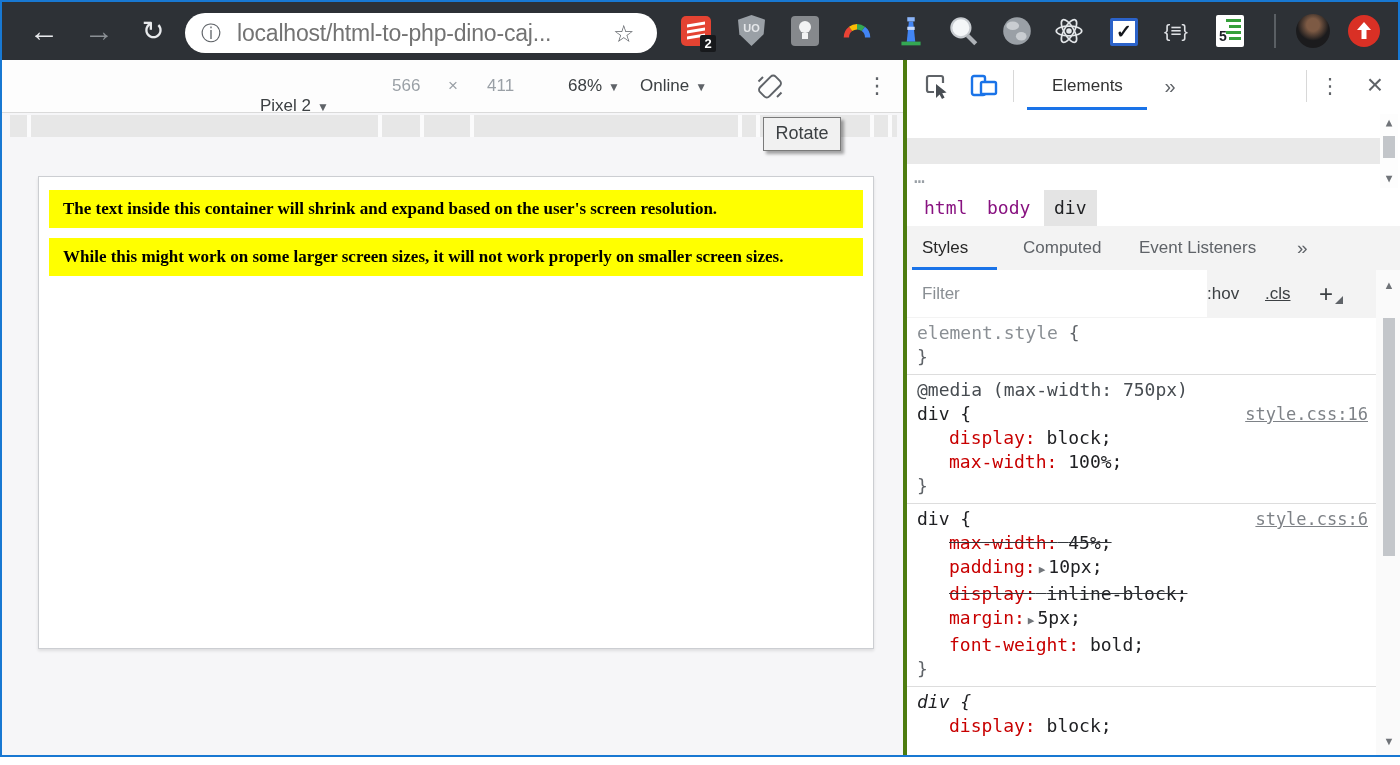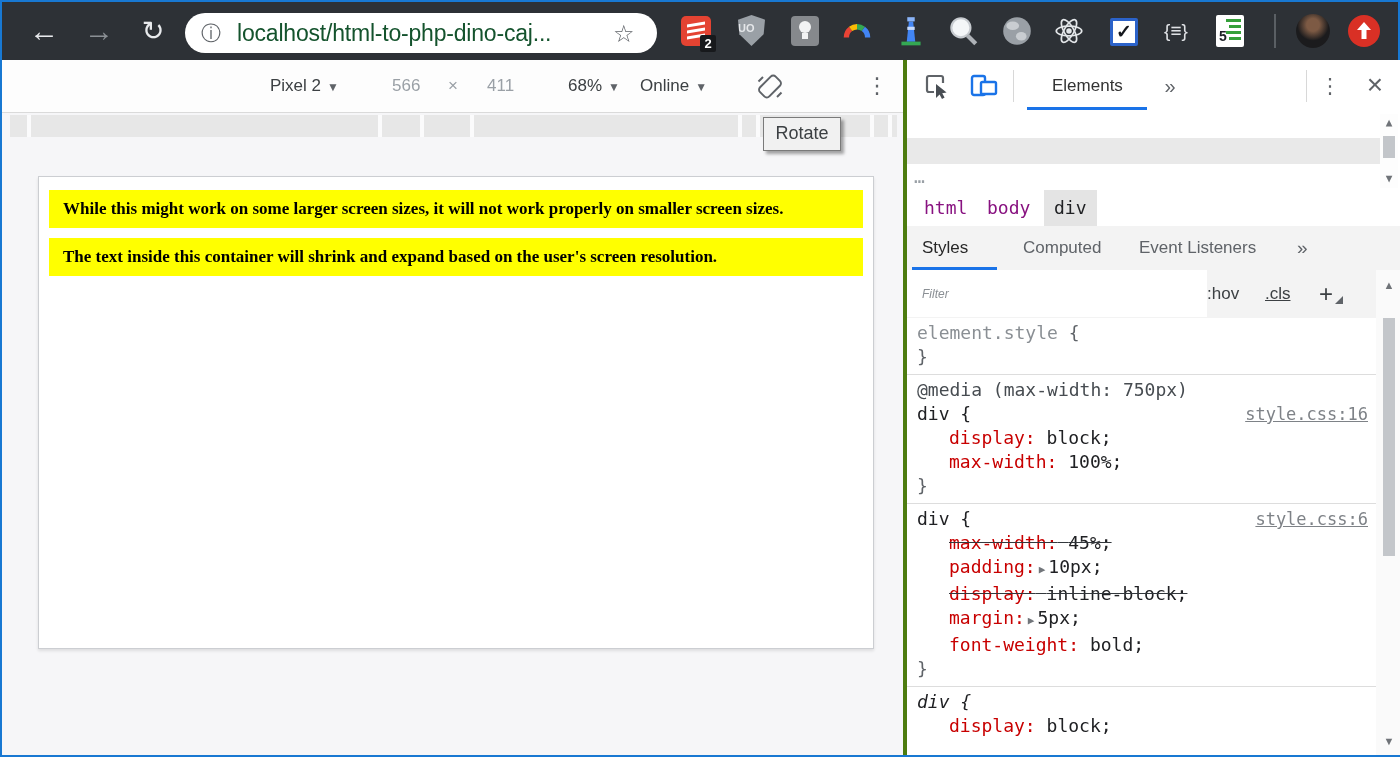--- a/index.html
+++ b/index.html
@@ -15,7 +15,7 @@
   .tb-dis{color:#8b9095;}
   #urlpill{left:183px;top:11px;width:472px;height:40px;background:#fff;border-radius:20px;}
   #url-info{left:16px;top:0;height:40px;line-height:40px;font-size:20px;color:#5f6368;}
-  #url-text{left:52px;top:0;height:40px;line-height:41px;font-size:23px;color:#14532d;letter-spacing:-0.2px;}
+  #url-text{left:52px;top:0;height:40px;line-height:41px;font-size:23px;color:#737373;letter-spacing:-0.2px;}
   #url-star{left:428px;top:0;height:40px;line-height:42px;font-size:24px;color:#5f6368;}
   .ext{width:34px;height:34px;top:12px;}
   .sep-v{width:2px;height:34px;top:12px;background:#5a5f64;}

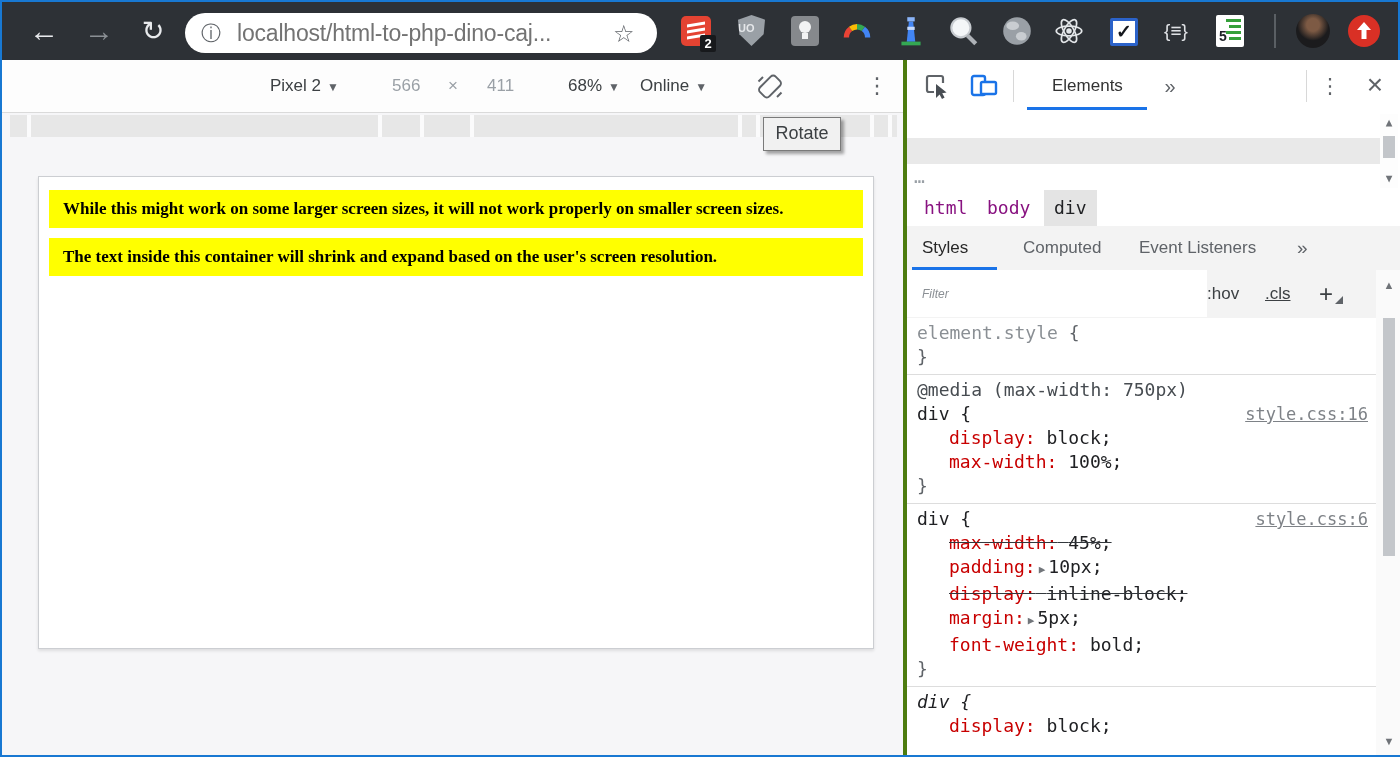--- a/index.html
+++ b/index.html
@@ -114,7 +114,7 @@
     </div>
     <div class="a ext" style="left:733px;">
       <div style="width:27px;height:31px;margin:1px 3px;background:#9aa0a6;clip-path:polygon(50% 0,100% 15%,95% 62%,50% 100%,5% 62%,0 15%);
-                  color:#e5e7ea;font-size:11px;font-weight:bold;text-align:left;line-height:26px;">UO</div>
+                  color:#e5e7ea;font-size:11px;font-weight:bold;text-align:center;line-height:26px;">UO</div>
     </div>
     <div class="a ext" style="left:786px;">
       <div style="position:relative;width:28px;height:30px;margin:2px 3px;background:#86898d;border-radius:4px;">

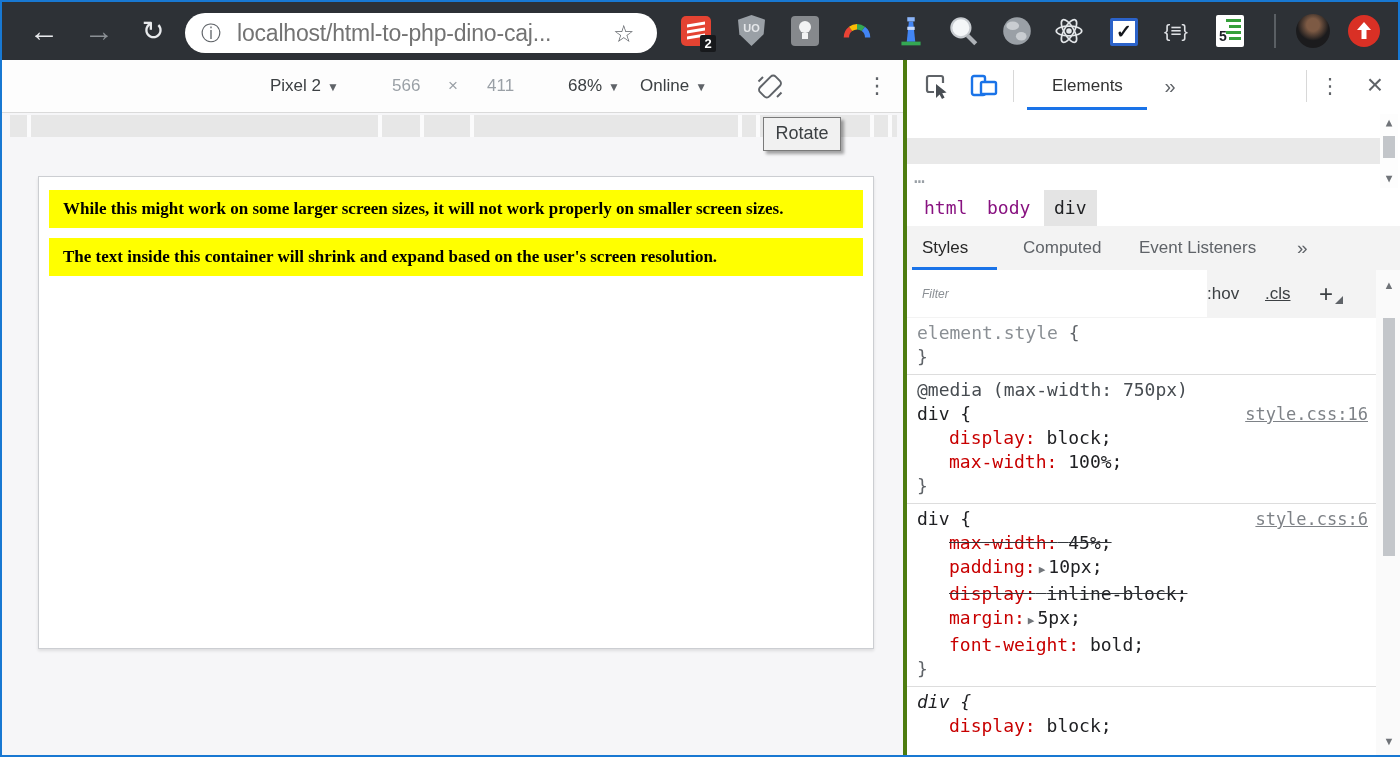--- a/index.html
+++ b/index.html
@@ -188,7 +188,7 @@
   </div>
 
   <div id="devicebar" class="a">
-    <span class="a db-label" style="left:268px;"><span>Pixel 2</span><span class="caret">▼</span></span>
+    <span class="a db-label" style="left:258px;margin-top:20px;"><span>Pixel 2</span><span class="caret">▼</span></span>
     <span class="a db-num" style="left:390px;">566</span>
     <span class="a db-num" style="left:446px;">×</span>
     <span class="a db-num" style="left:485px;">411</span>

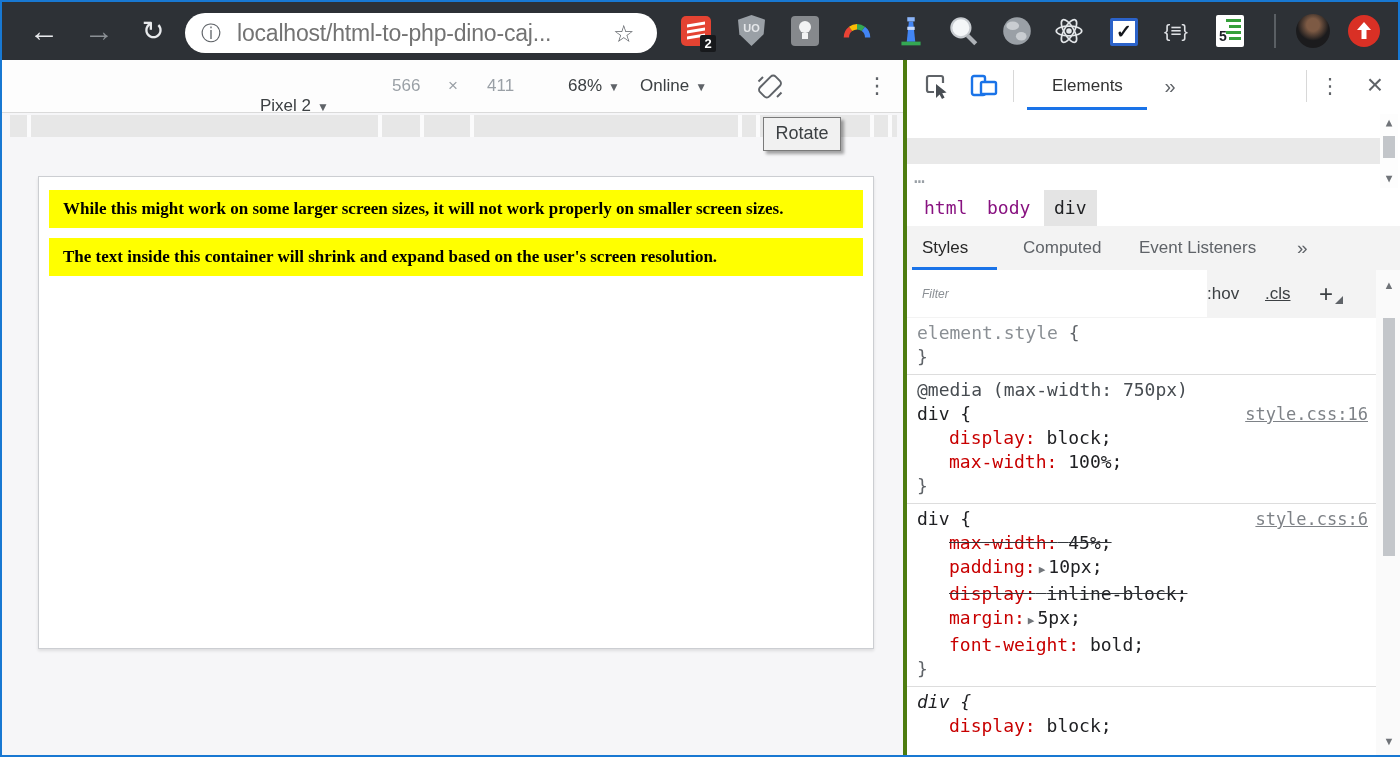--- a/index.html
+++ b/index.html
@@ -221,8 +221,8 @@
     <div id="tooltip" class="a">Rotate</div>
 
     <div id="pagebox" class="a">
+      <div class="hl">The text inside this container will shrink and expand based on the user's screen resolution.</div>
       <div class="hl">While this might work on some larger screen sizes, it will not work properly on smaller screen sizes.</div>
-      <div class="hl">The text inside this container will shrink and expand based on the user's screen resolution.</div>
     </div>
   </div>
 

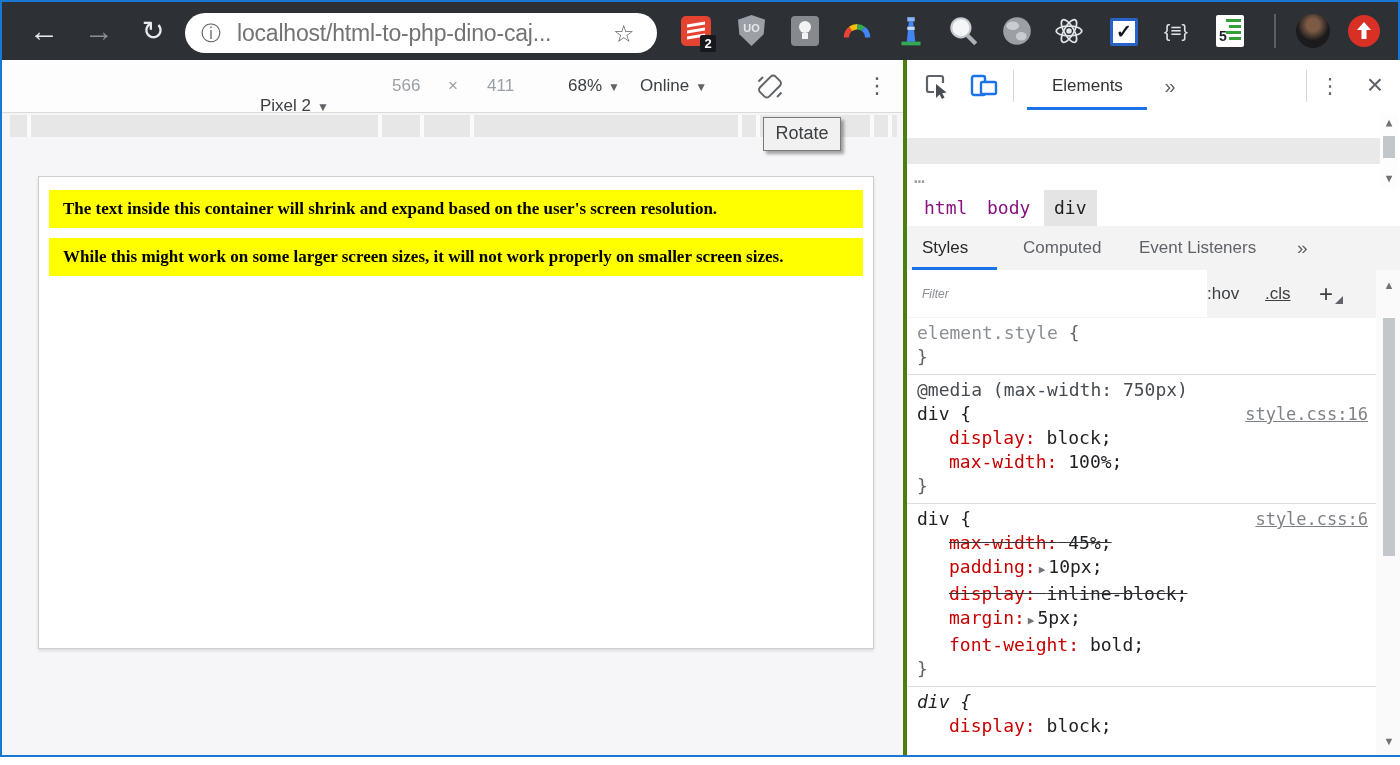--- a/index.html
+++ b/index.html
@@ -66,7 +66,7 @@
   
   #filterbar{left:0;top:210px;width:495px;height:48px;background:#f3f3f3;border-bottom:1px solid #ddd;}
   #filter-input{left:0;top:0;width:285px;height:47px;background:#fff;border:none;outline:none;
-                font-size:12px;color:#ef4444;padding:0 0 0 15px;font-family:"Liberation Sans",sans-serif;font-style:italic;}
+                font-size:17px;color:#ef4444;padding:0 0 0 15px;font-family:"Liberation Sans",sans-serif;}
   #filter-input::placeholder{color:#8a8f94;}
   .fbtn{font-size:17px;color:#3c4043;line-height:48px;}
   

